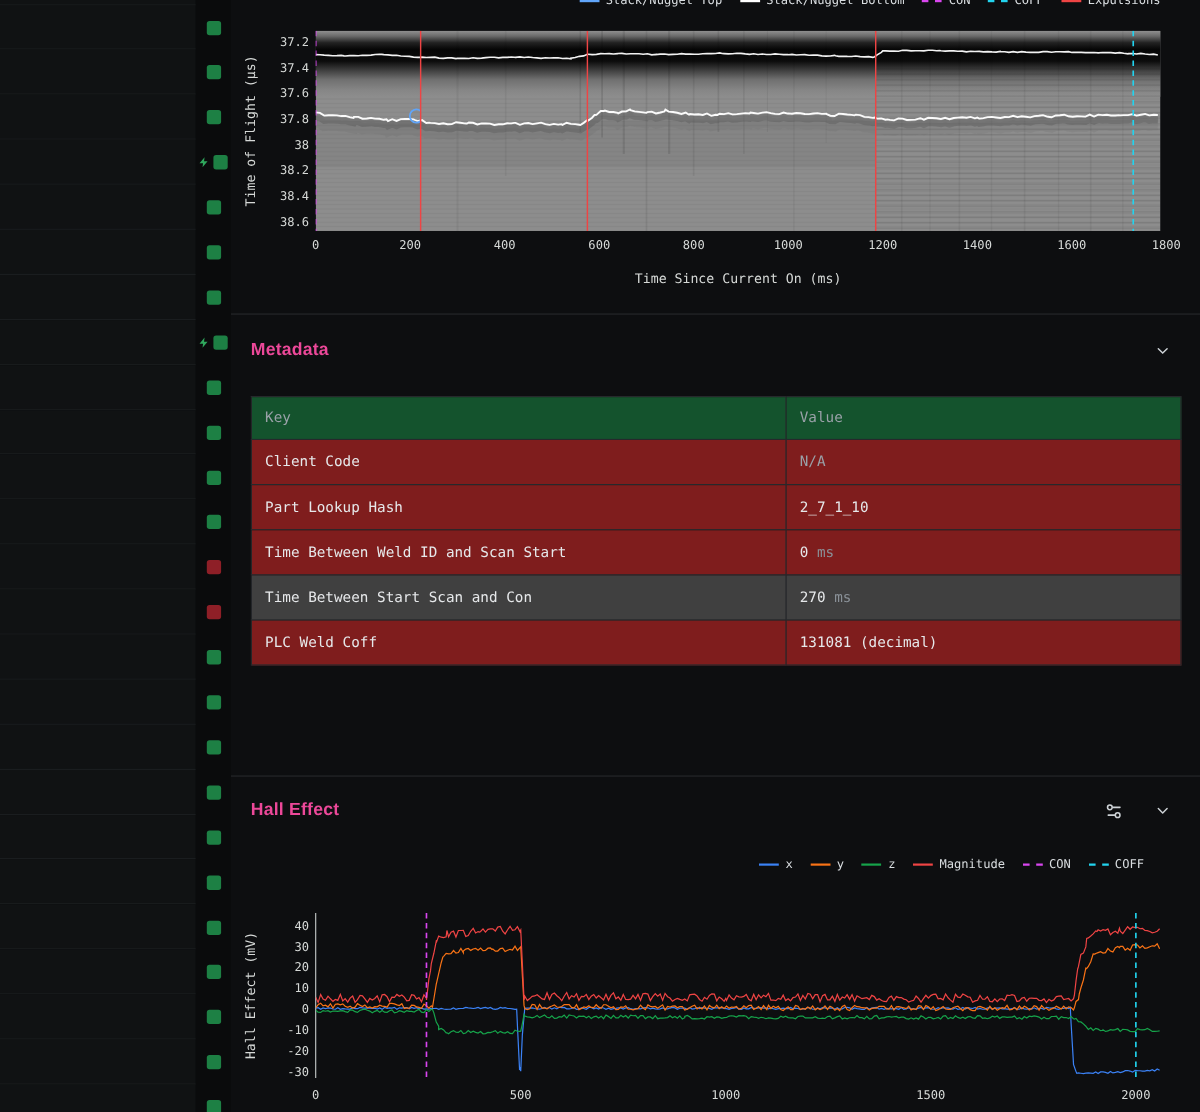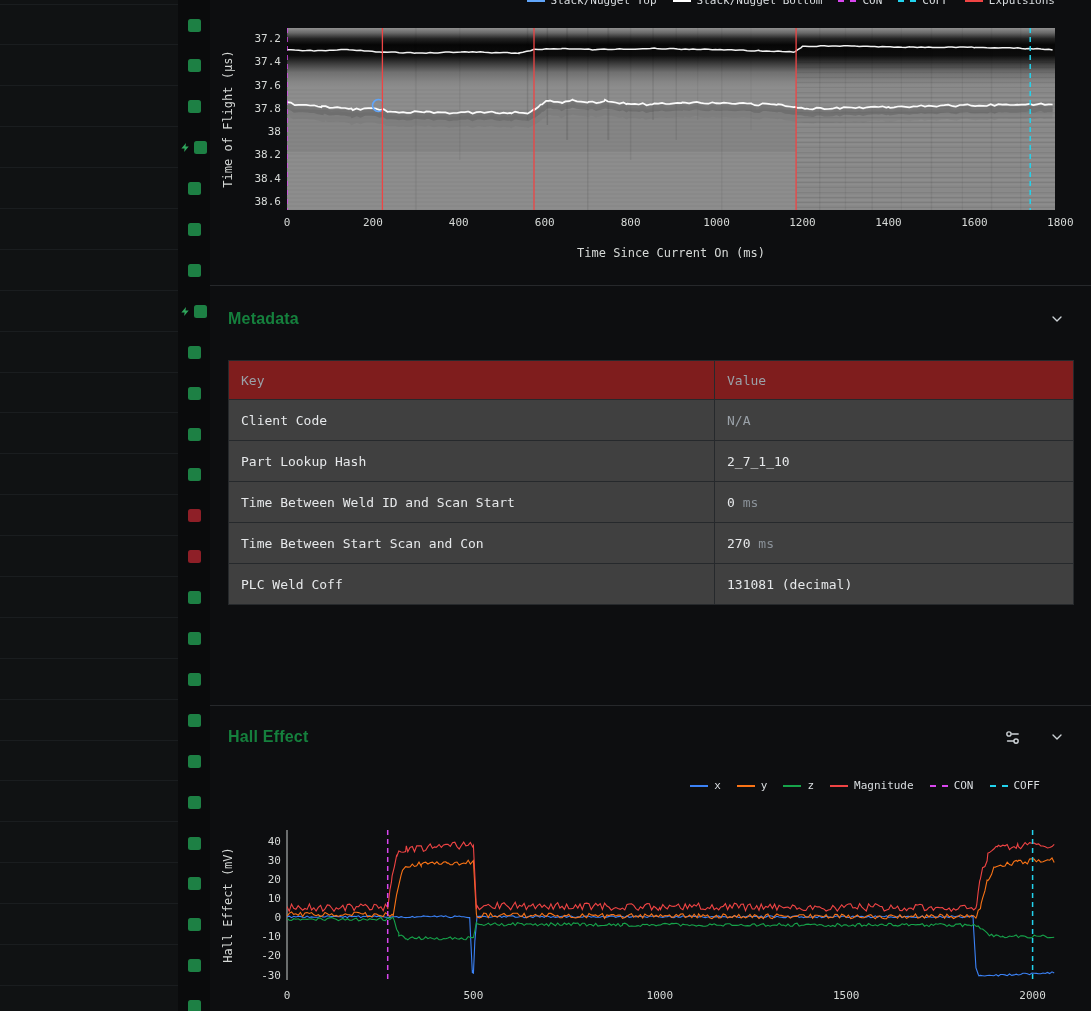--- a/index.html
+++ b/index.html
@@ -34,7 +34,7 @@
   .sec-head{position:absolute;left:18px;right:26px;height:30px;display:flex;align-items:center;justify-content:space-between}
   .head-meta{top:304px}
   .head-hall{top:722px}
-  .sec-title{font:600 16px "Liberation Sans","DejaVu Sans",sans-serif;color:#15803d;letter-spacing:.2px}
+  .sec-title{font:600 16px "Liberation Sans","DejaVu Sans",sans-serif;color:#ec4899;letter-spacing:.2px}
   .head-actions{display:flex;align-items:center;gap:28px}
   .icon-btn{background:none;border:none;color:#cdd2d6;cursor:pointer;padding:0;display:flex;align-items:center}
 

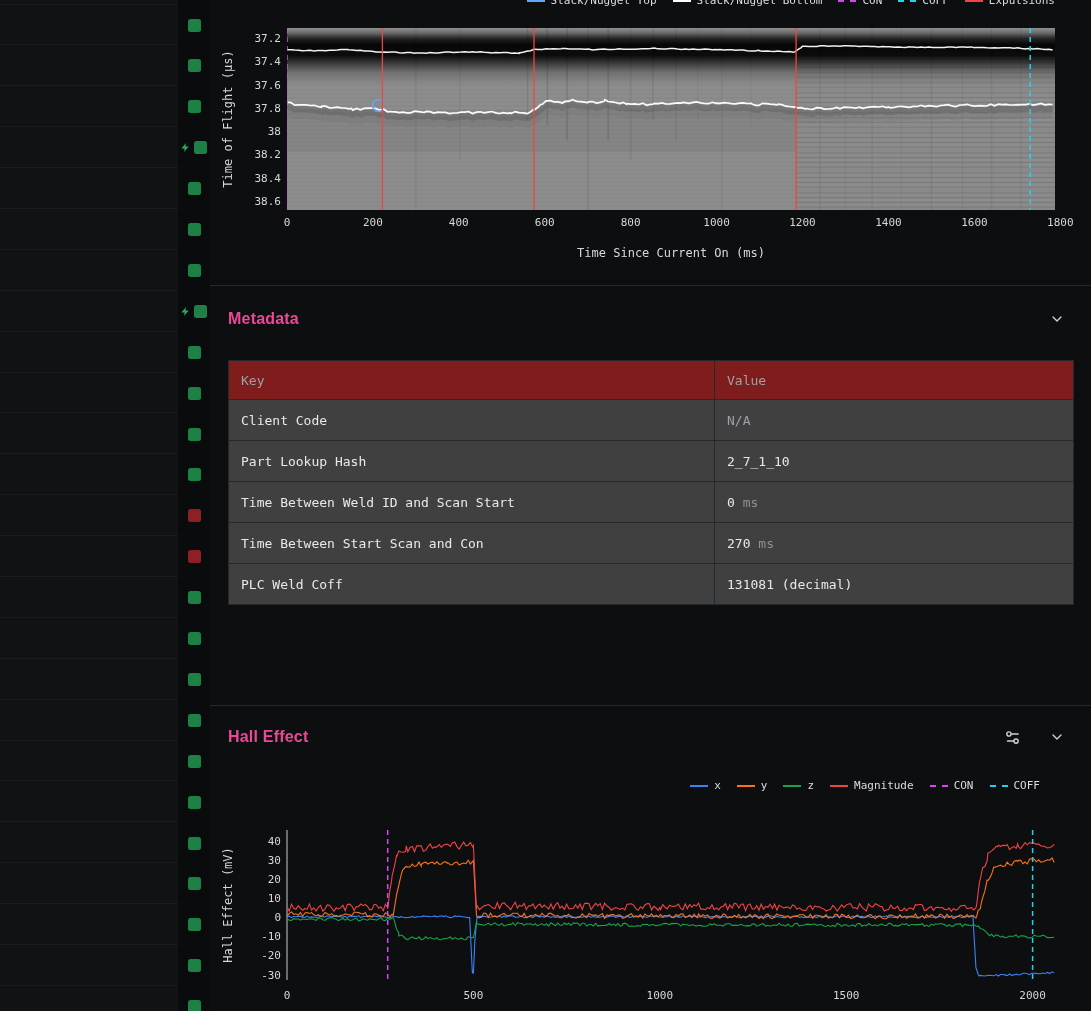--- a/index.html
+++ b/index.html
@@ -43,7 +43,7 @@
   .col-key{width:486px}
   .meta-table th,.meta-table td{border:1px solid #26292c;padding:0 12px;text-align:left;font-weight:400;
     font-family:"DejaVu Sans Mono","Liberation Mono",monospace}
-  .meta-table th{height:39px;background:#7f1d1d;color:#9aa1a8}
+  .meta-table th{height:39px;background:#14532d;color:#9aa1a8}
   .meta-table td{height:41px;background:#404040;color:#e6e8ea}
   tr.hl td{background:#404040}
   .val-muted{color:#9aa1a8}

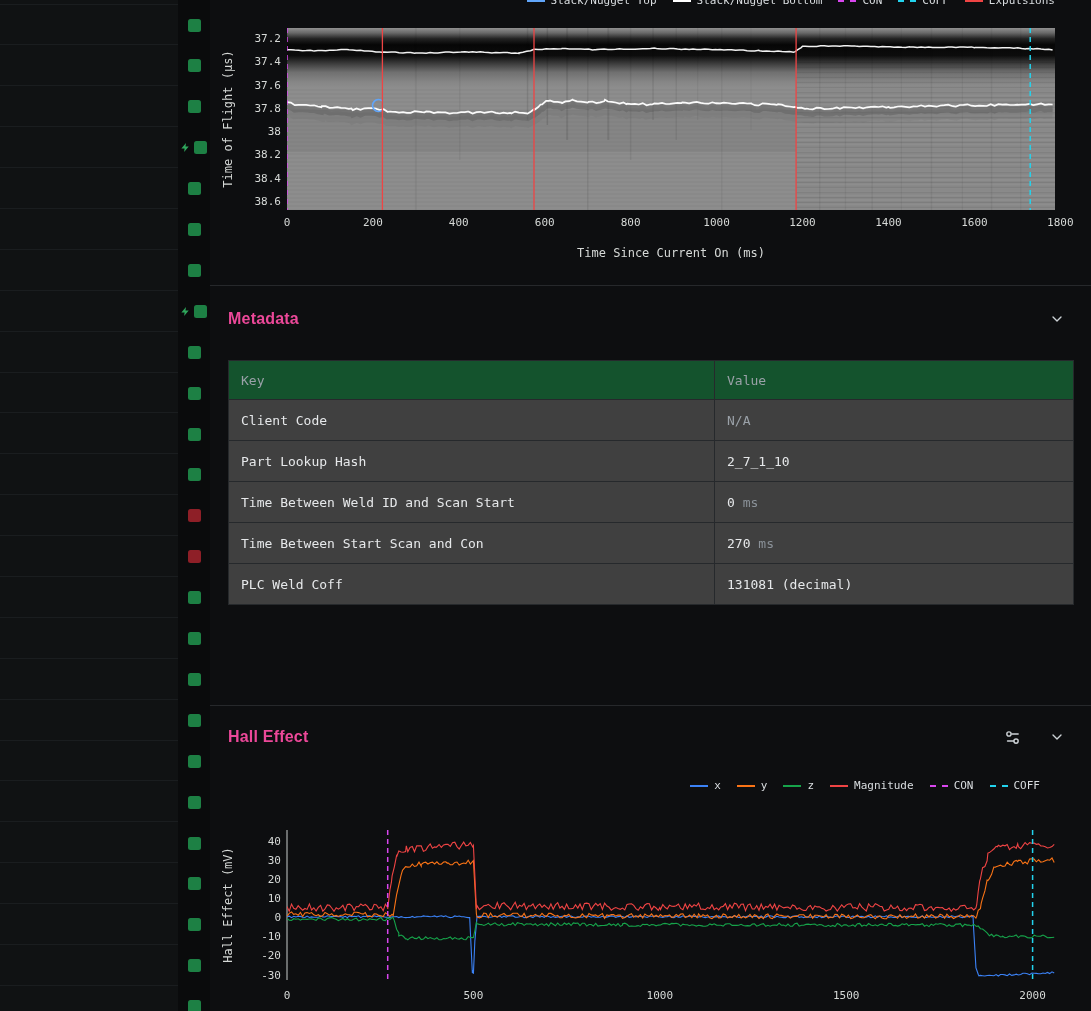--- a/index.html
+++ b/index.html
@@ -44,7 +44,7 @@
   .meta-table th,.meta-table td{border:1px solid #26292c;padding:0 12px;text-align:left;font-weight:400;
     font-family:"DejaVu Sans Mono","Liberation Mono",monospace}
   .meta-table th{height:39px;background:#14532d;color:#9aa1a8}
-  .meta-table td{height:41px;background:#404040;color:#e6e8ea}
+  .meta-table td{height:41px;background:#7f1d1d;color:#e6e8ea}
   tr.hl td{background:#404040}
   .val-muted{color:#9aa1a8}
   .unit{color:#8a9198}

